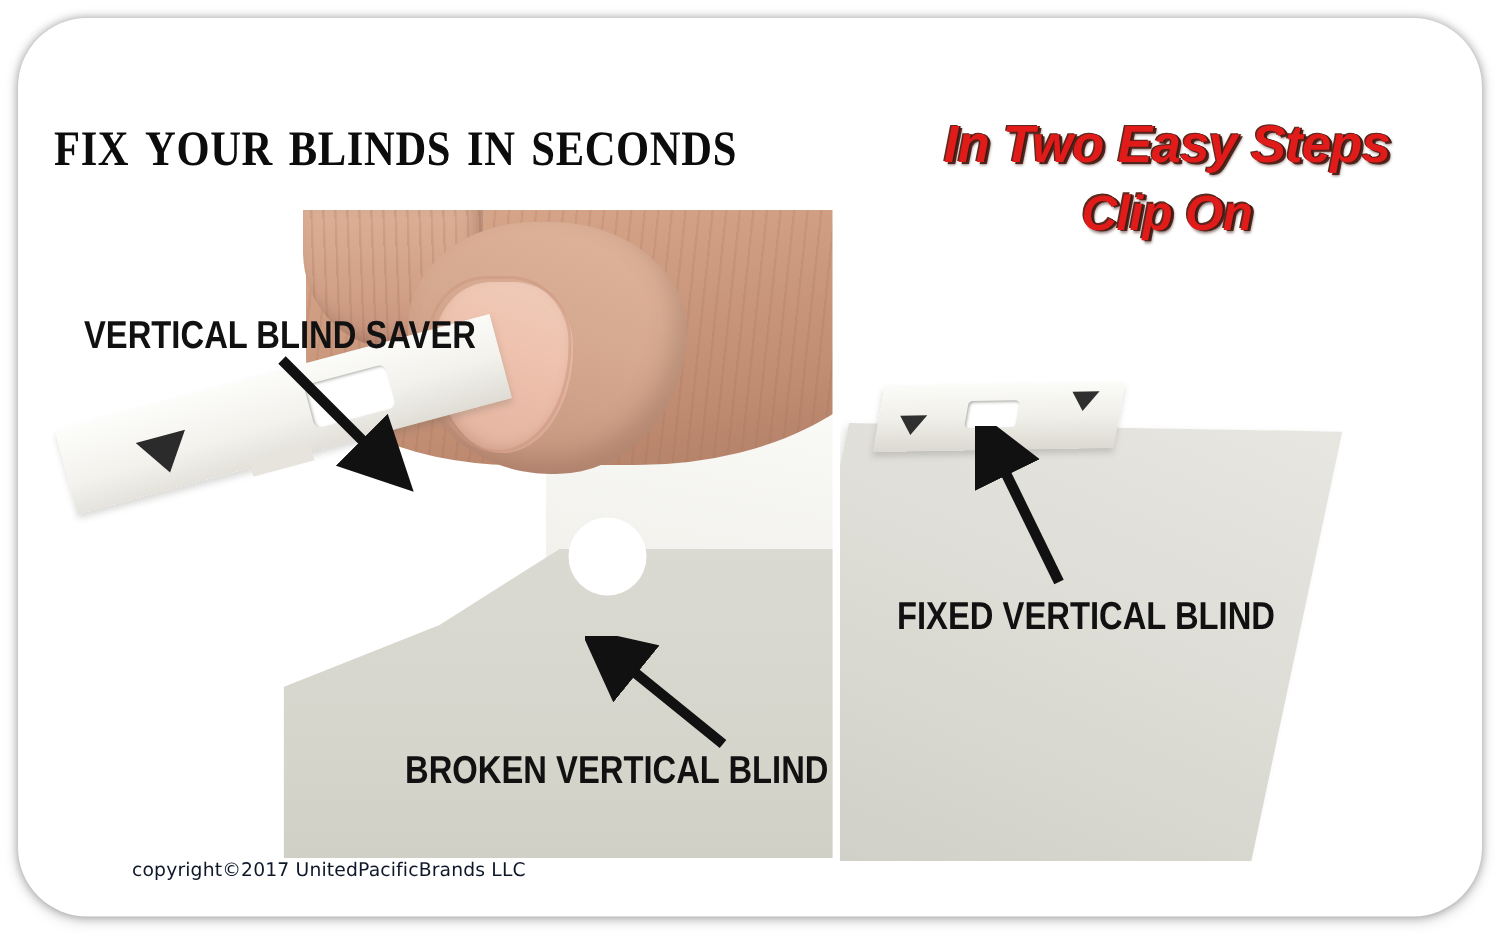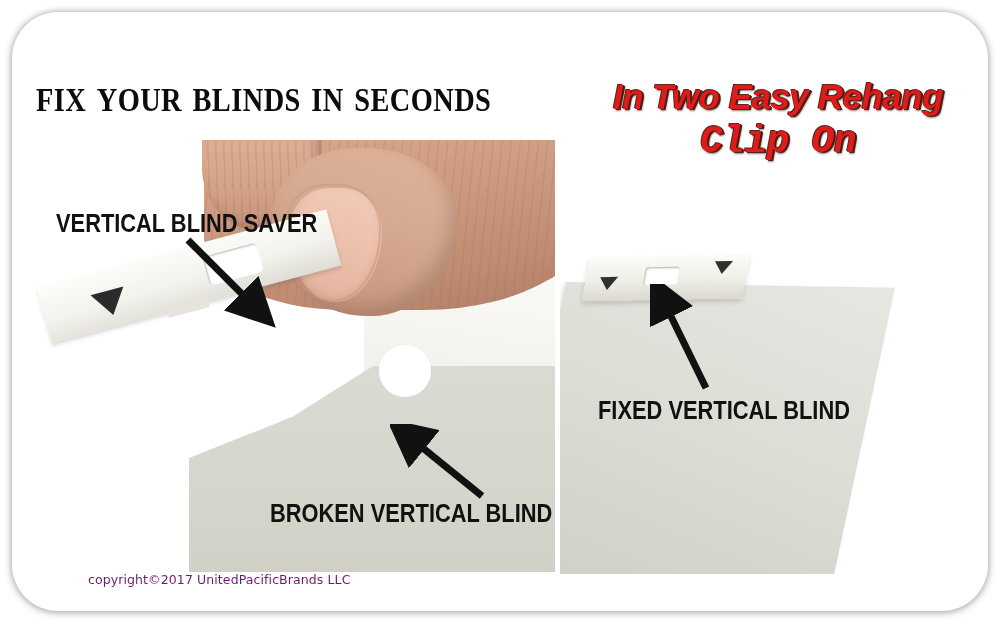--- a/index.html
+++ b/index.html
@@ -306,7 +306,7 @@
   <div id="headline">Fix your blinds in seconds</div>
 
   <div id="steps">
-    <div class="step-line">In Two Easy Rehang</div>
+    <div class="step-line">In Two Easy Steps</div>
     <div class="step-line small">Clip On</div>
   </div>
 

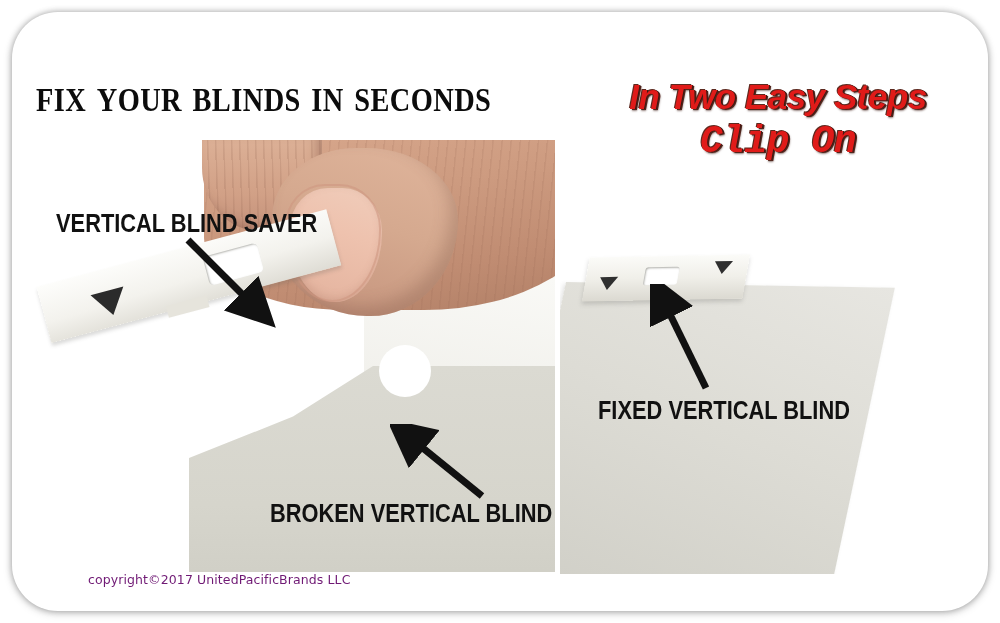--- a/index.html
+++ b/index.html
@@ -69,7 +69,7 @@
        2px 2px 2px rgba(60,25,18,0.55),
       -1px -1px 0 #5e2a20;
   }
-  .step-line.small { font-size: 38px; font-family: Liberation Mono, monospace; }
+  .step-line.small { font-size: 33px; }
 
   
   #photo-left {

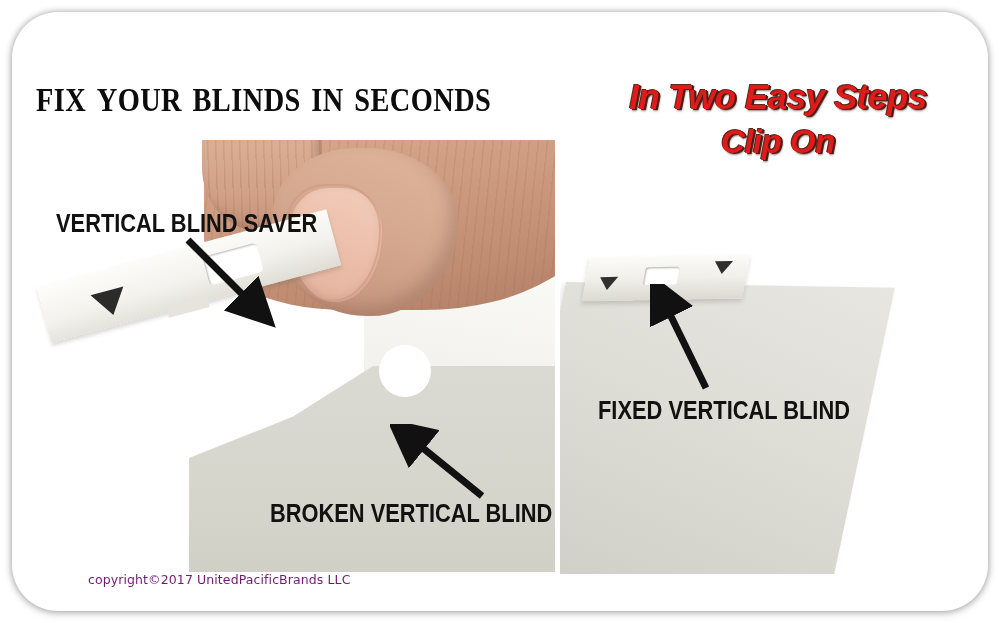--- a/index.html
+++ b/index.html
@@ -292,7 +292,7 @@
     top: 560px;
     font-family: "DejaVu Sans", sans-serif;
     font-size: 12.5px;
-    color: #701a75;
+    color: #0f172a;
     letter-spacing: 0.1px;
     white-space: nowrap;
     text-align: right;

